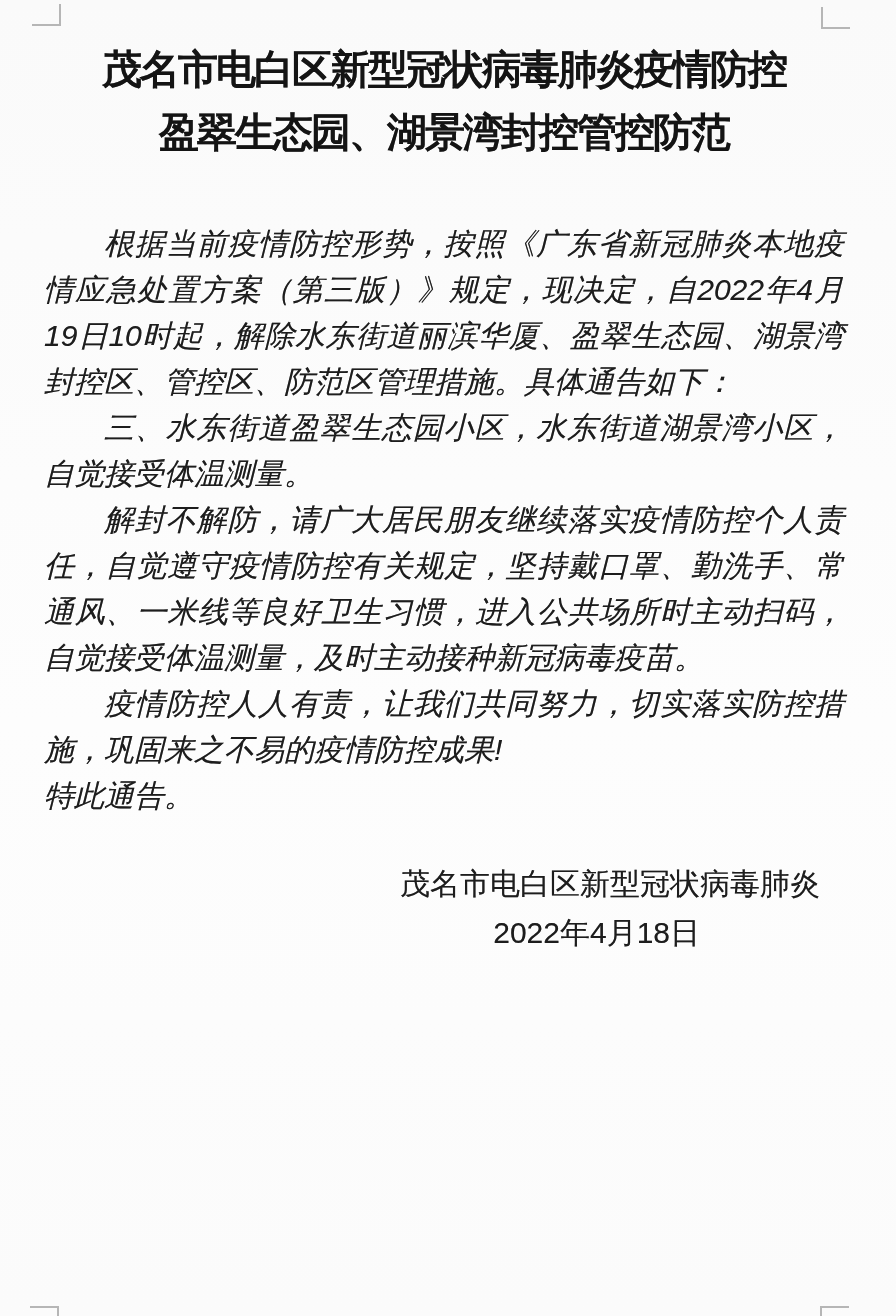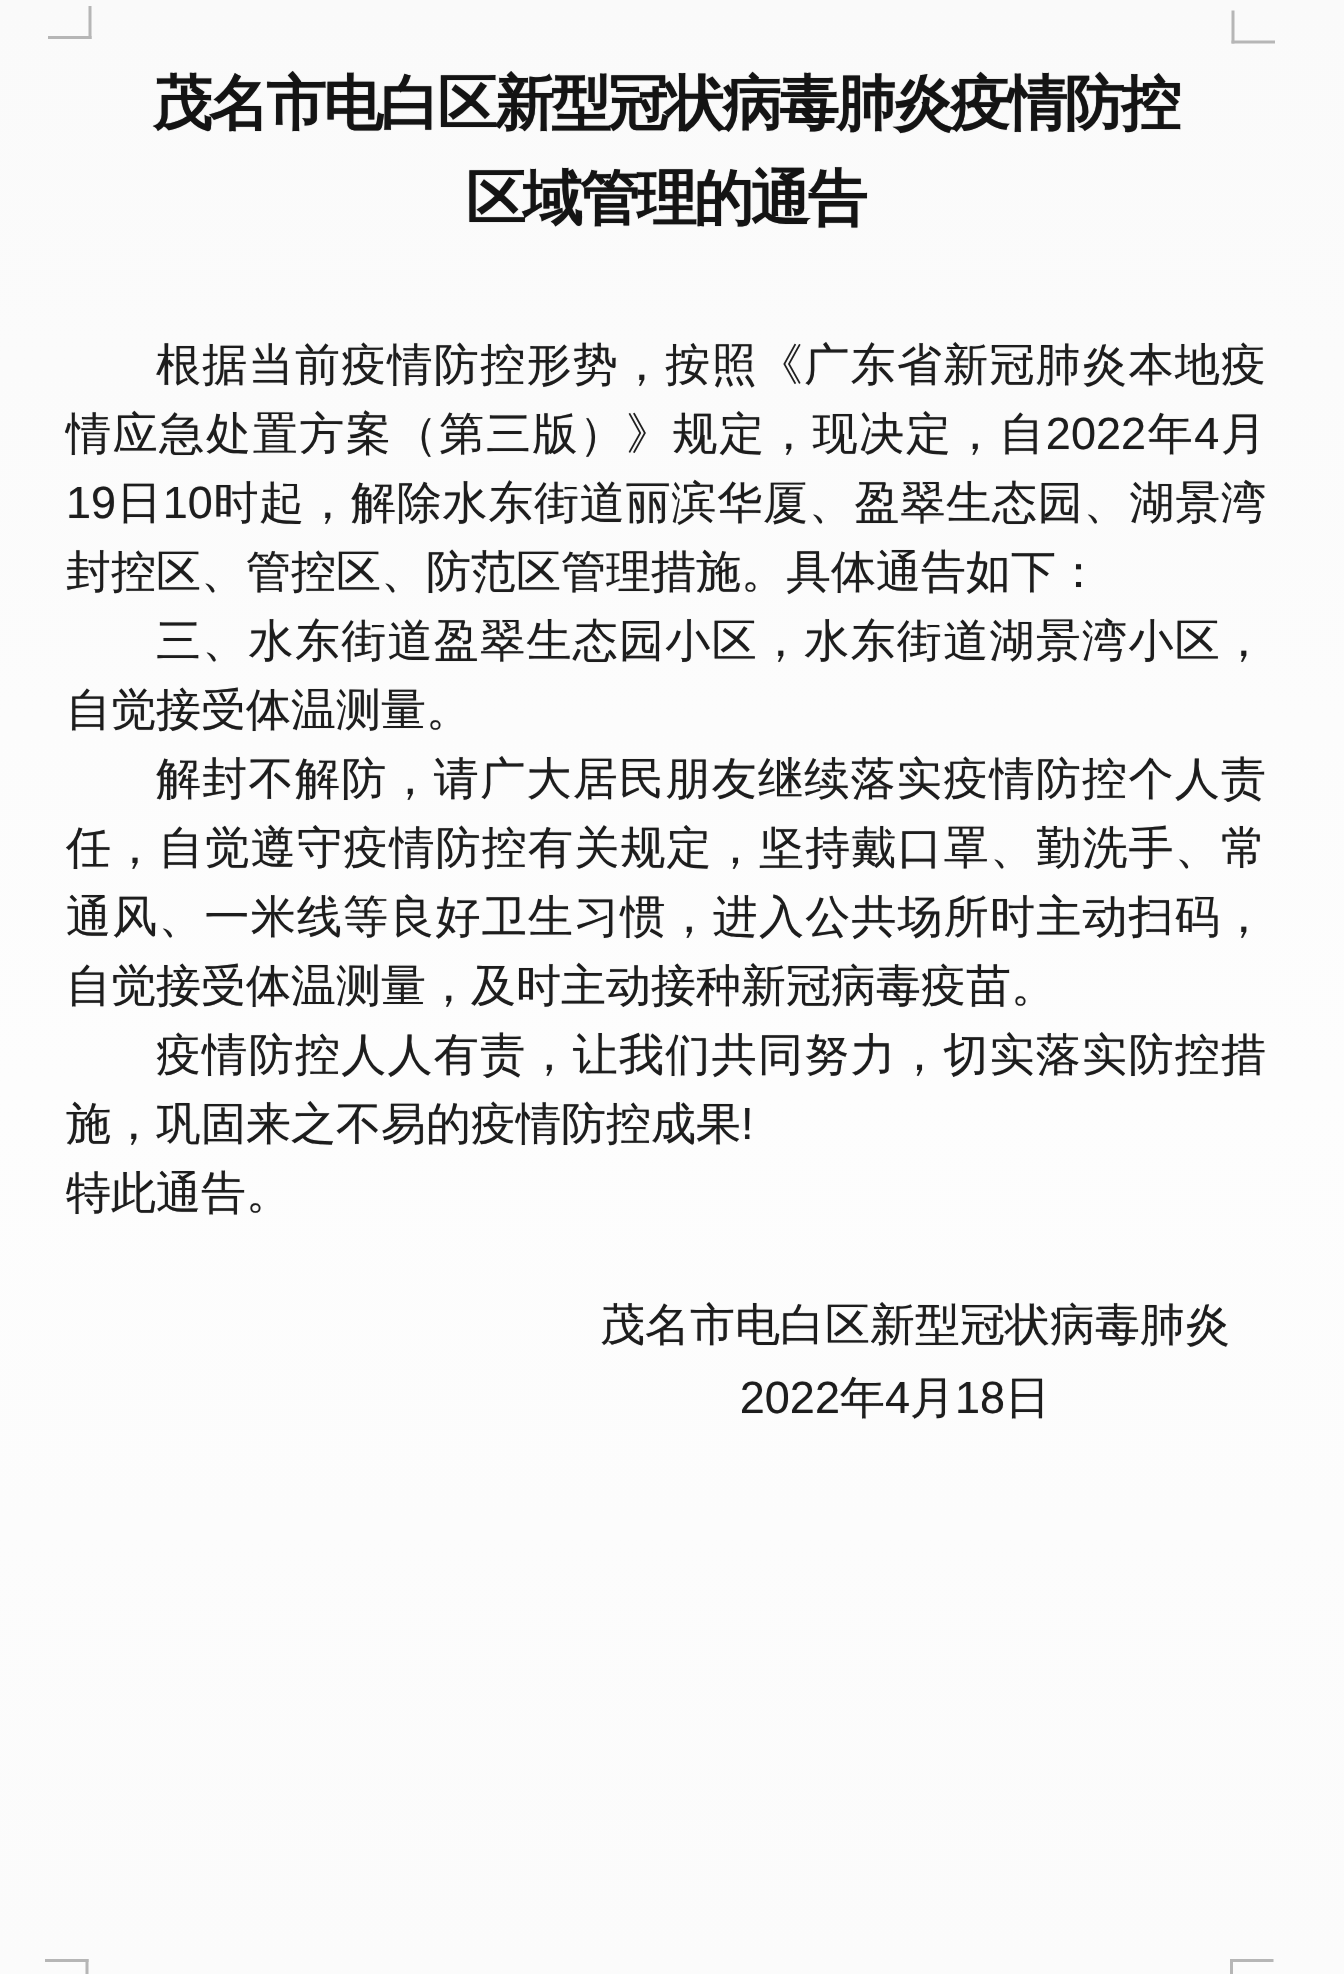--- a/index.html
+++ b/index.html
@@ -78,6 +78,7 @@
 
   <h1 class="title">
     <span class="tline">茂名市电白区新型冠状病毒肺炎疫情防控</span>
+    <span class="tline">盈翠生态园、湖景湾封控管控防范</span>
     <span class="tline">区域管理的通告</span>
   </h1>
 

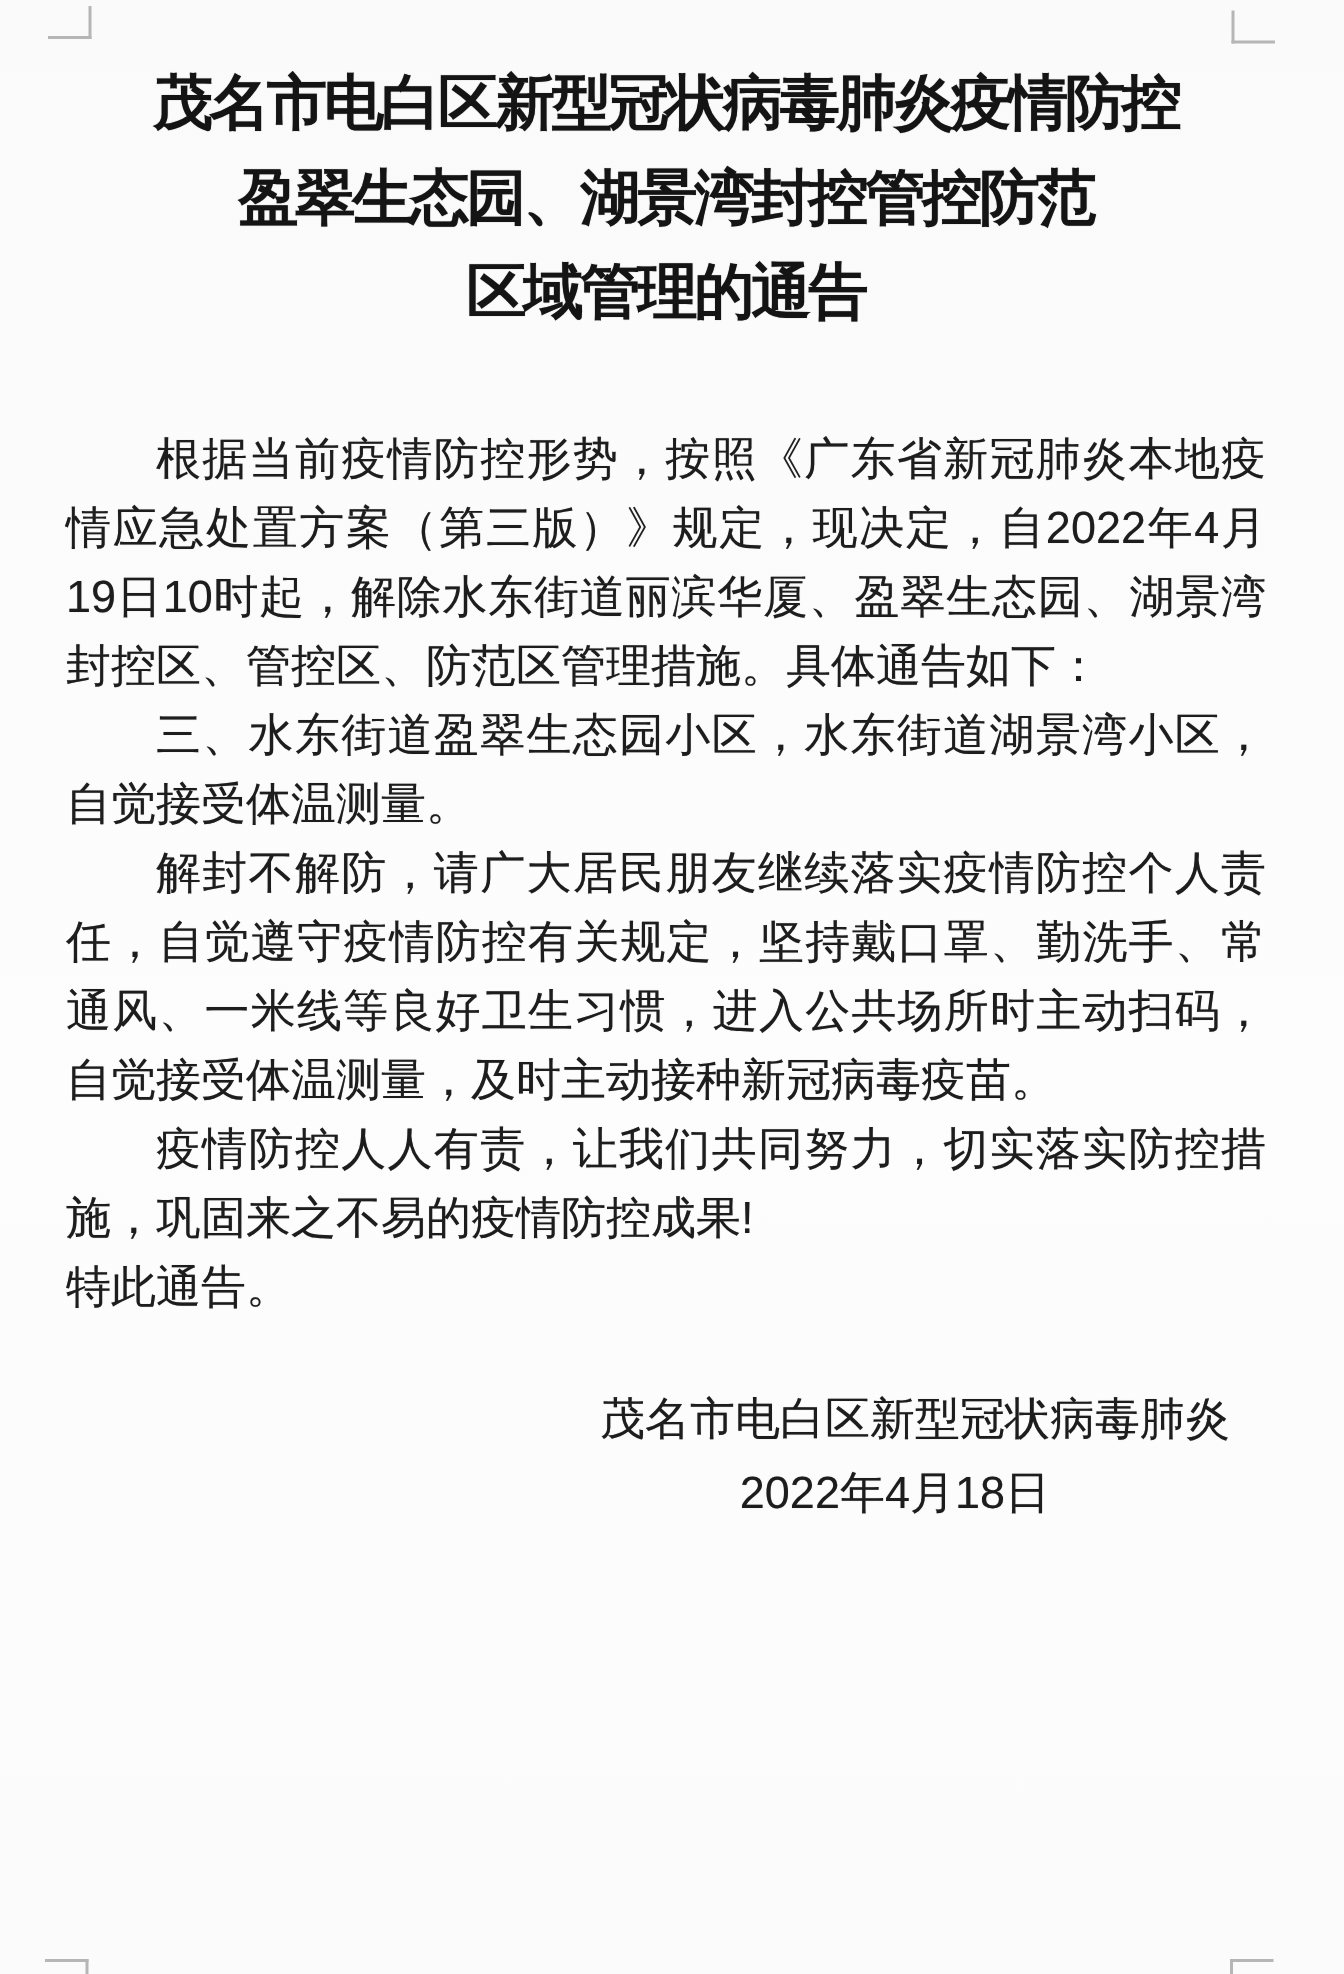--- a/index.html
+++ b/index.html
@@ -79,7 +79,6 @@
   <h1 class="title">
     <span class="tline">茂名市电白区新型冠状病毒肺炎疫情防控</span>
     <span class="tline">盈翠生态园、湖景湾封控管控防范</span>
-    <span class="tline">区域管理的通告</span>
   </h1>
 
   <div class="body">

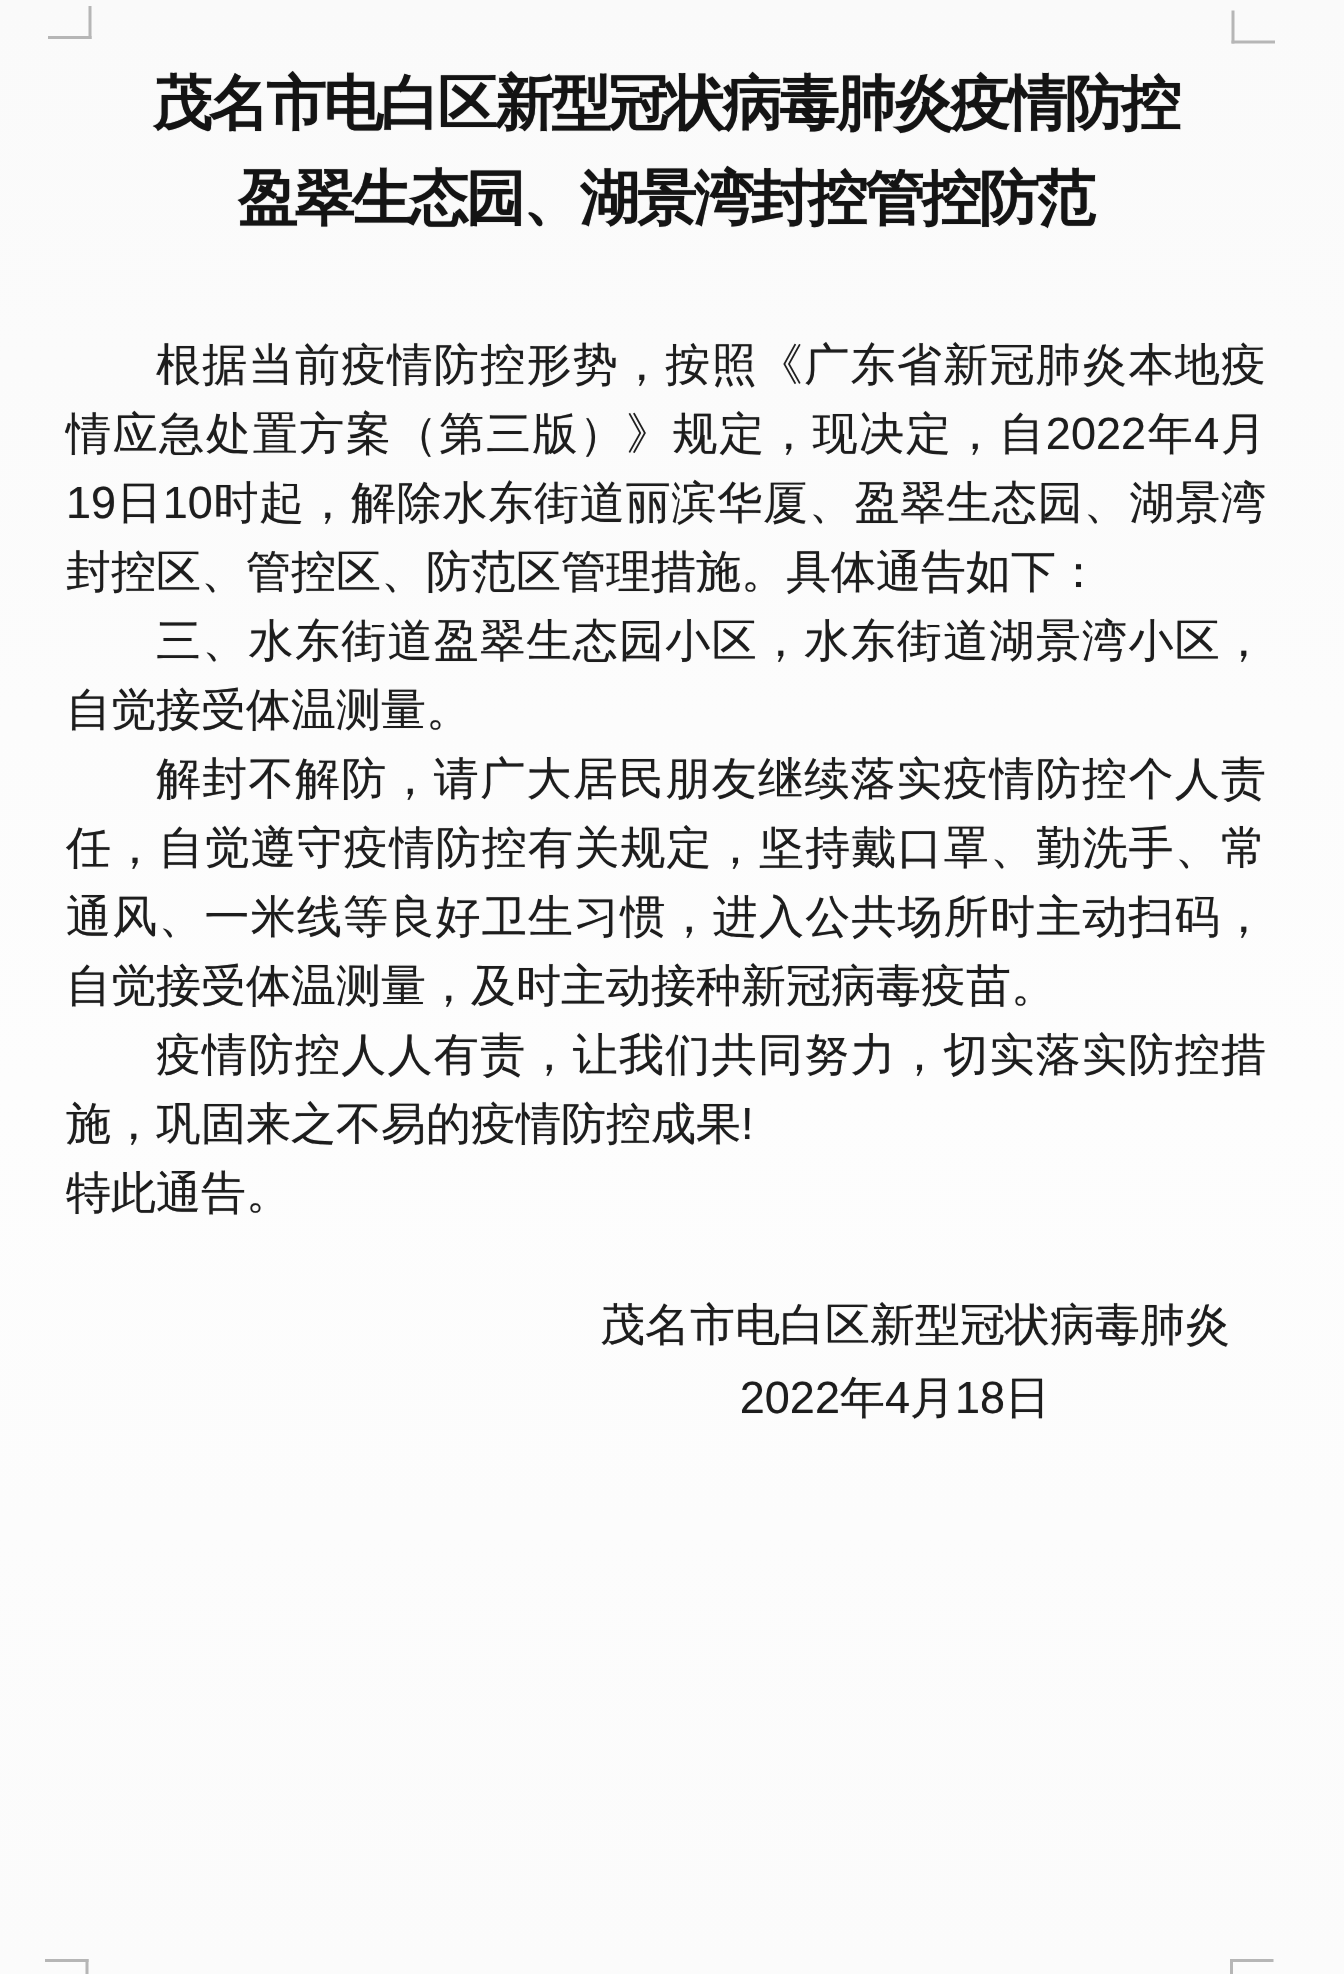--- a/index.html
+++ b/index.html
@@ -50,7 +50,7 @@
     color: #1d1d1d;
     text-shadow: 0 0 0.5px rgba(0,0,0,0.45);
   }
-  .para { margin: 0; }
+  .para { margin: 0; font-style: italic; }
   .para.indent { text-indent: 2em; }
 
   .signature {

